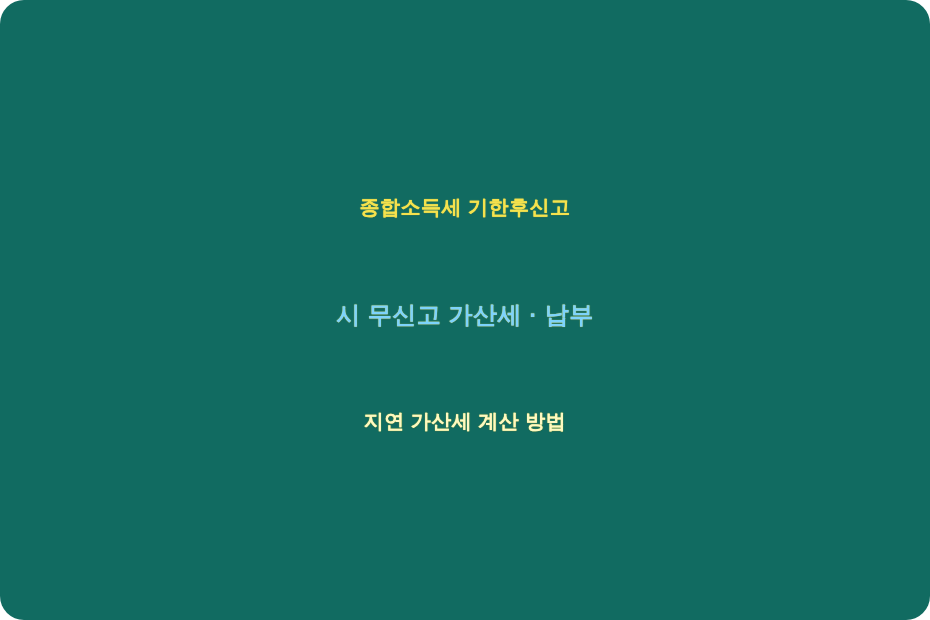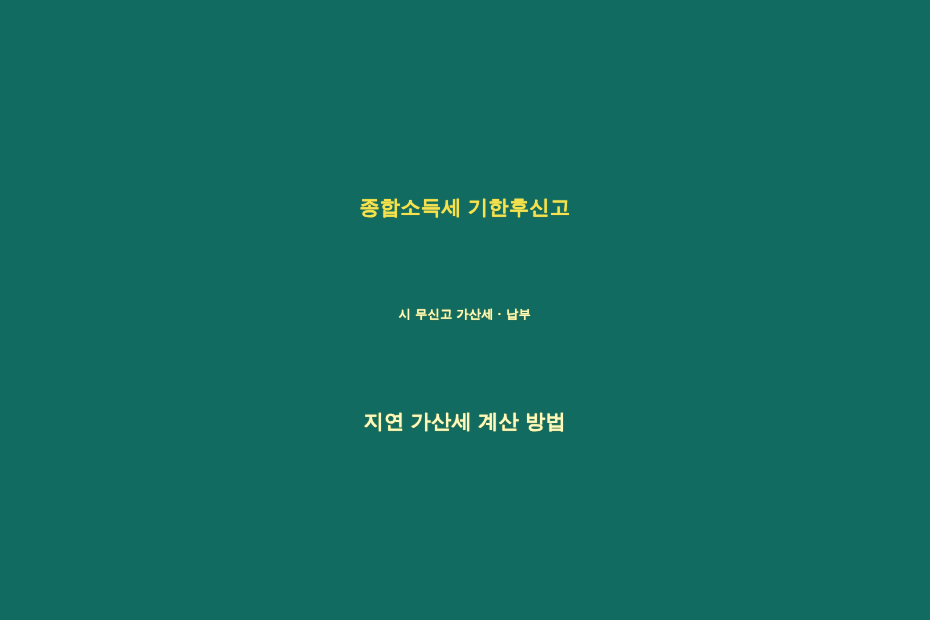--- a/index.html
+++ b/index.html
@@ -24,6 +24,7 @@
     justify-content: flex-end;
     box-sizing: border-box;
     overflow: hidden;
+    border-radius: 24px;
   }
 
   .headline {

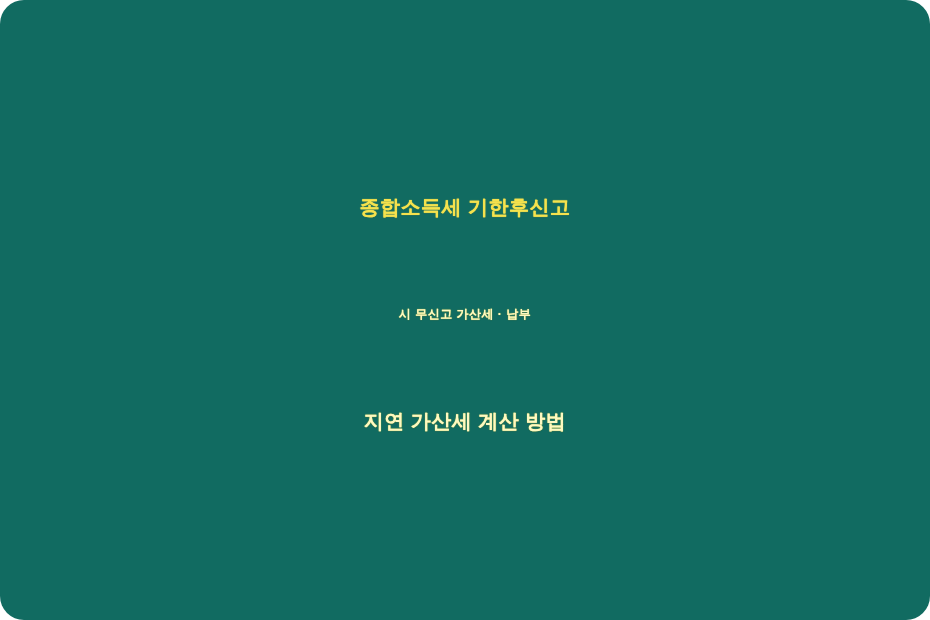--- a/index.html
+++ b/index.html
@@ -65,7 +65,7 @@
 
     <span class="headline-line line-1" style="color: rgb(245, 226, 77); text-shadow: rgb(245, 226, 77) 0px 0px 1px, rgba(0, 0, 0, 0.1) 0px 1px 1px; font-size: 20px;">종합소득세 기한후신고</span>
 
-    <span class="headline-line line-2" style="color: #fef9c3; text-shadow: rgb(245, 226, 77) 0px 0px 1px, rgba(0, 0, 0, 0.1) 0px 1px 1px; font-size: 12px;">시 무신고 가산세 · 납부</span>
+    <span class="headline-line line-2" style="color: #7dd3fc; text-shadow: rgb(245, 226, 77) 0px 0px 1px, rgba(0, 0, 0, 0.1) 0px 1px 1px; font-size: 24px;">시 무신고 가산세 · 납부</span>
 
     <span class="headline-line line-3" style="color: #fef9c3; text-shadow: rgb(245, 226, 77) 0px 0px 1px, rgba(0, 0, 0, 0.1) 0px 1px 1px; font-size: 20px;">지연 가산세 계산 방법</span>
 

